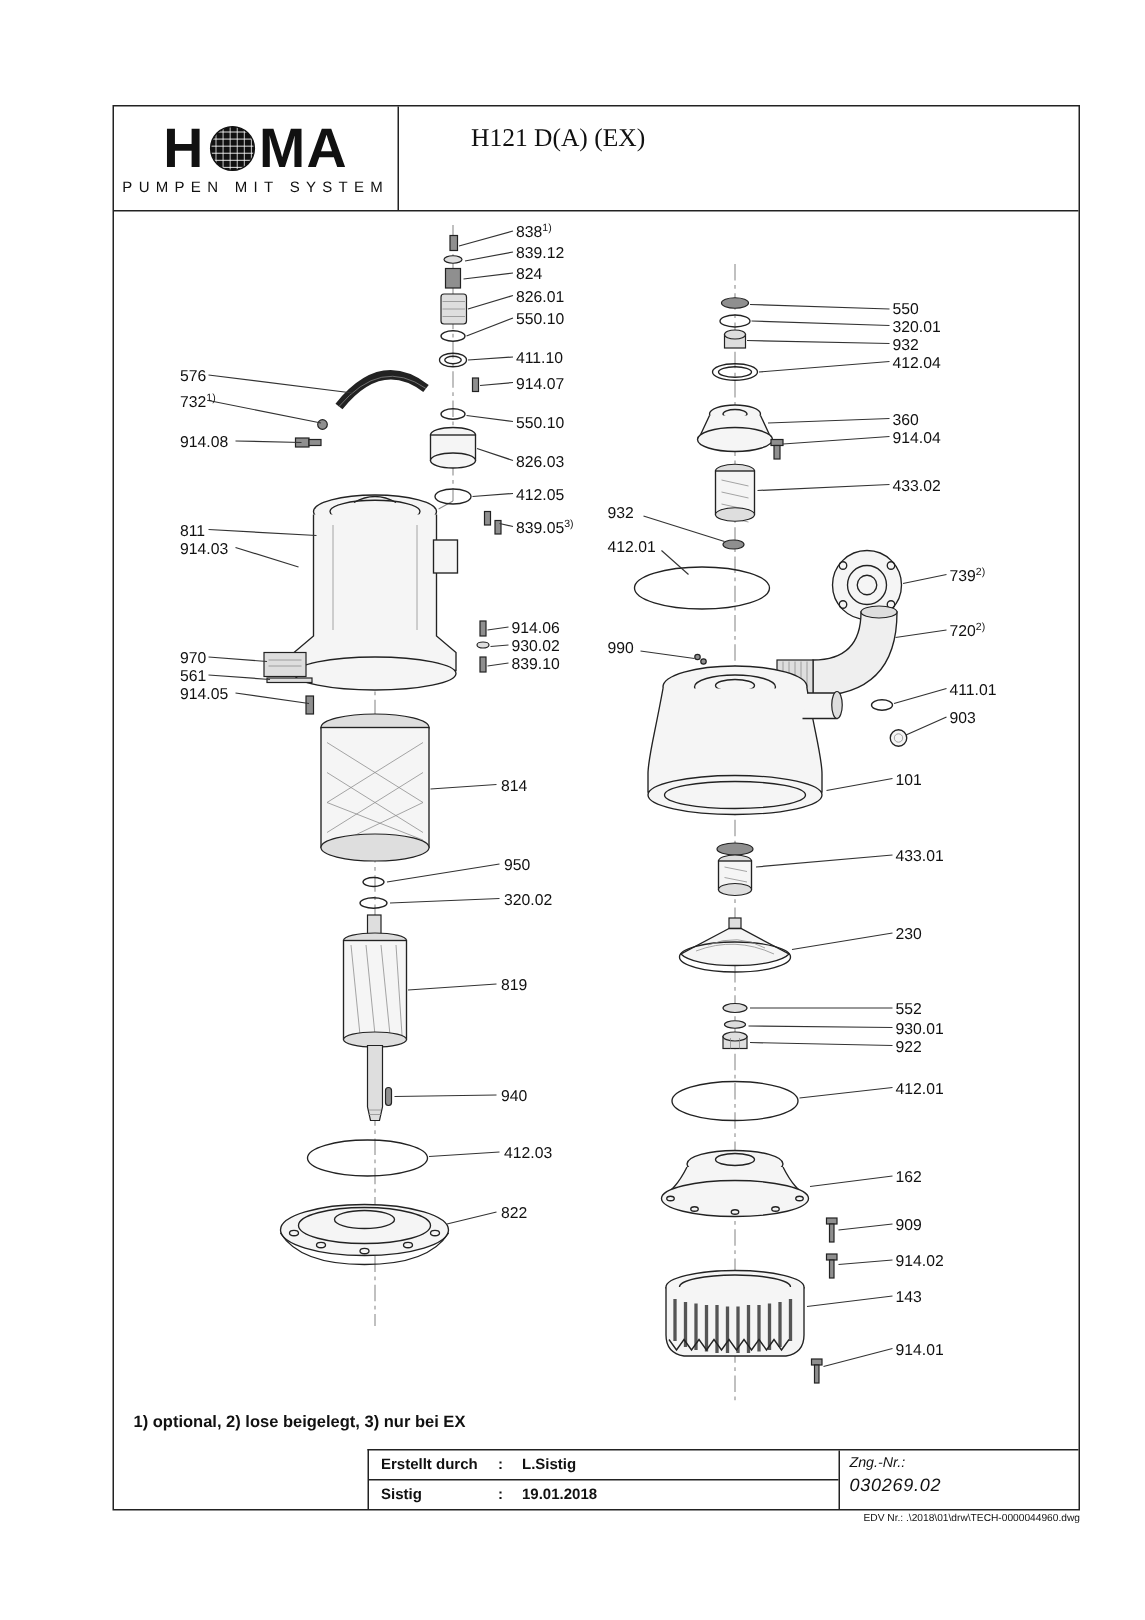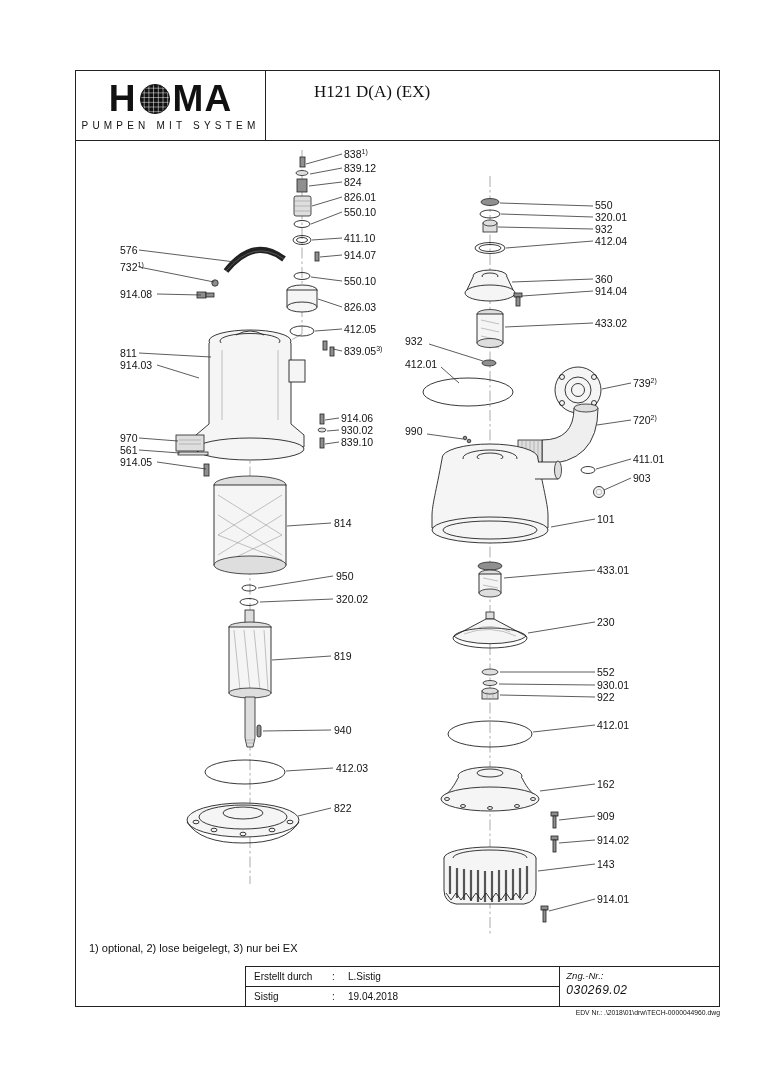--- a/index.html
+++ b/index.html
@@ -25,7 +25,7 @@
   .subtitle { font-size:12.5px; margin-top:4px; }
 
   
-  .footnote { position:absolute; left:13px; top:871px; font-size:11px; }
+  .footnote { position:absolute; left:13px; top:871px; font-size:11px;font-weight:bold; }
 
   
   .titleblock { position:absolute; left:169px; top:895px; width:474px; height:40px;

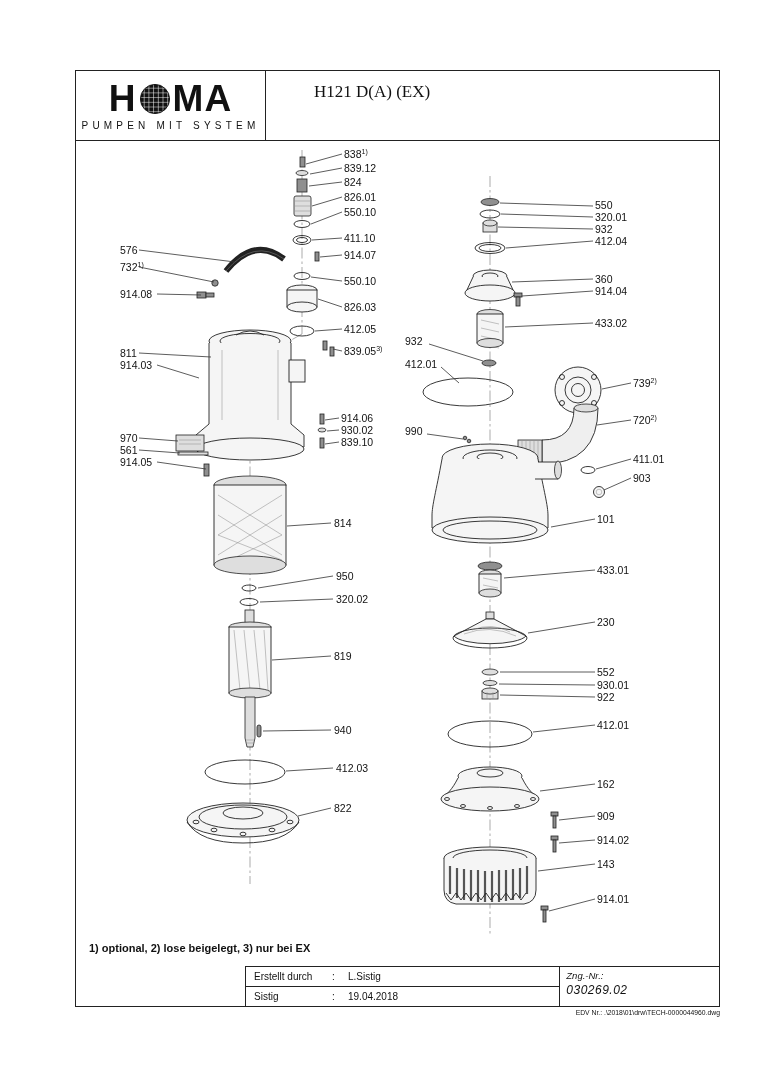--- a/index.html
+++ b/index.html
@@ -31,7 +31,7 @@
   .titleblock { position:absolute; left:169px; top:895px; width:474px; height:40px;
                 border-left:1px solid #222; border-top:1px solid #222; display:flex; }
   .tb-left { width:314px; display:flex; flex-direction:column; }
-  .tb-row { flex:1; display:flex; align-items:center; padding-left:8px; font-size:10px; }
+  .tb-row { flex:1; display:flex; align-items:center; padding-left:8px; font-size:10px;font-weight:bold; }
   .tb-row.first { border-bottom:1px solid #222; }
   .tb-label { width:78px; }
   .tb-colon { width:16px; }

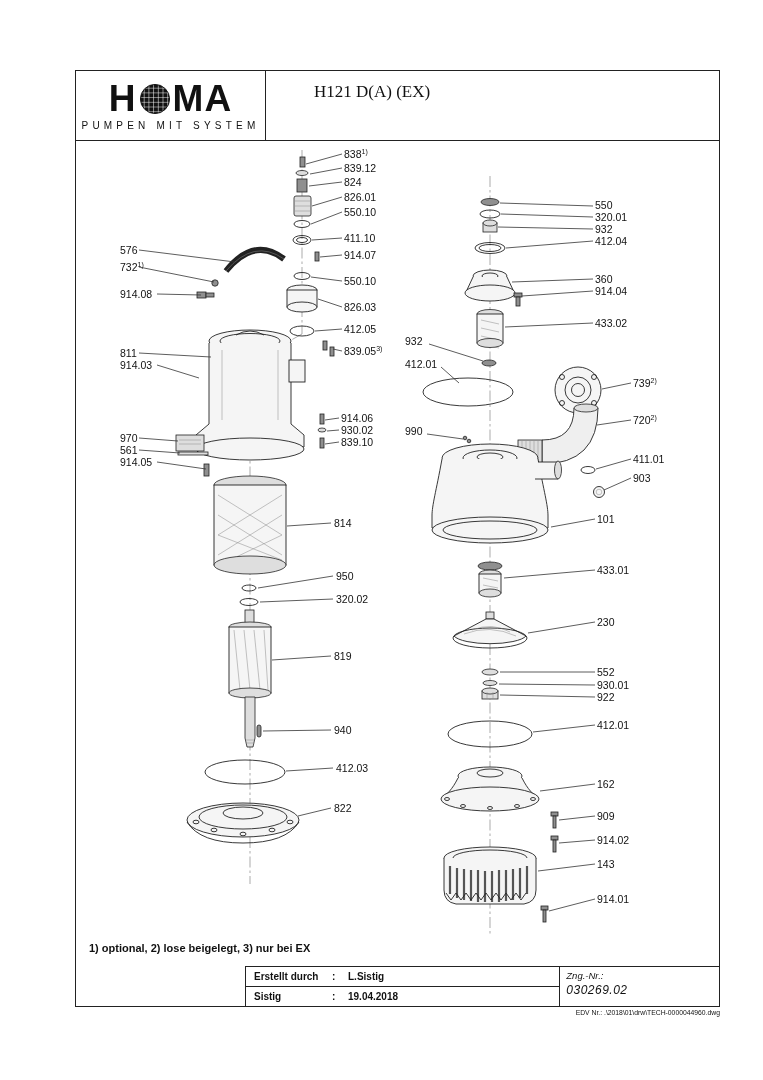--- a/index.html
+++ b/index.html
@@ -99,7 +99,7 @@
         <div class="tb-row">
           <span class="tb-label">Sistig</span>
           <span class="tb-colon">:</span>
-          <span class="tb-val">19.04.2018</span>
+          <span class="tb-val">19.01.2018</span>
         </div>
       </div>
       <div class="tb-right">

